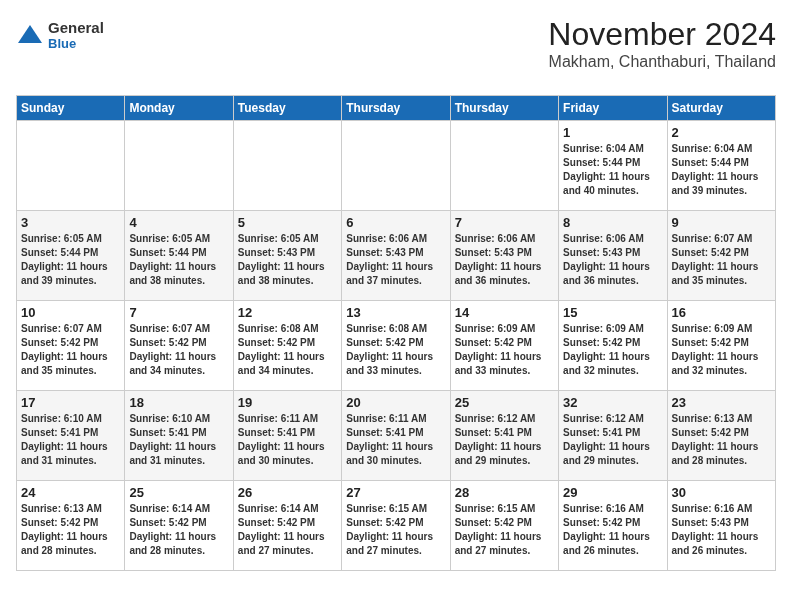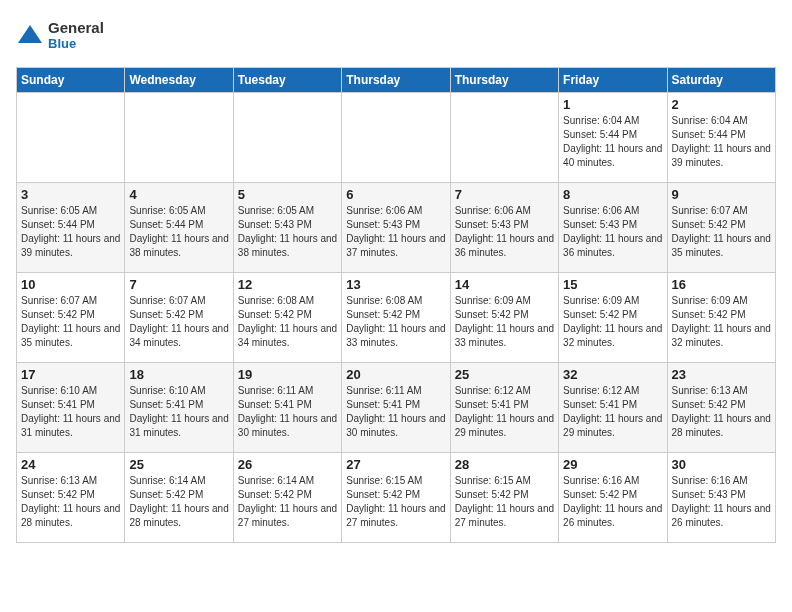--- a/index.html
+++ b/index.html
@@ -14,7 +14,7 @@
       display: flex;
       align-items: flex-start;
       justify-content: space-between;
-      margin-bottom: 16px;
+      margin-bottom: 24px;
     }
     .logo {
       display: flex;

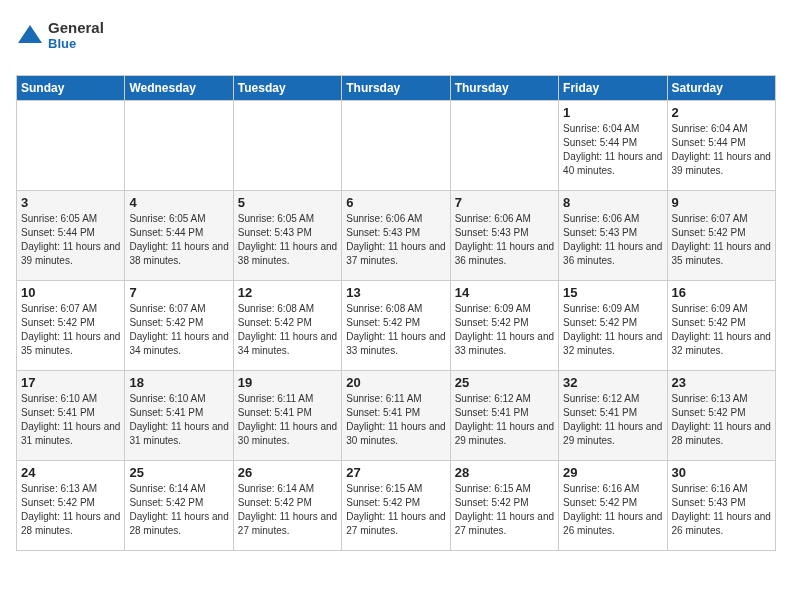--- a/index.html
+++ b/index.html
@@ -109,6 +109,10 @@
       <span class="logo-blue">Blue</span>
     </div>
   </div>
+  <div class="title-block">
+    <div class="month-title">November 2024</div>
+    <div class="location-title">Makham, Chanthaburi, Thailand</div>
+  </div>
 </div>
 
 <table>

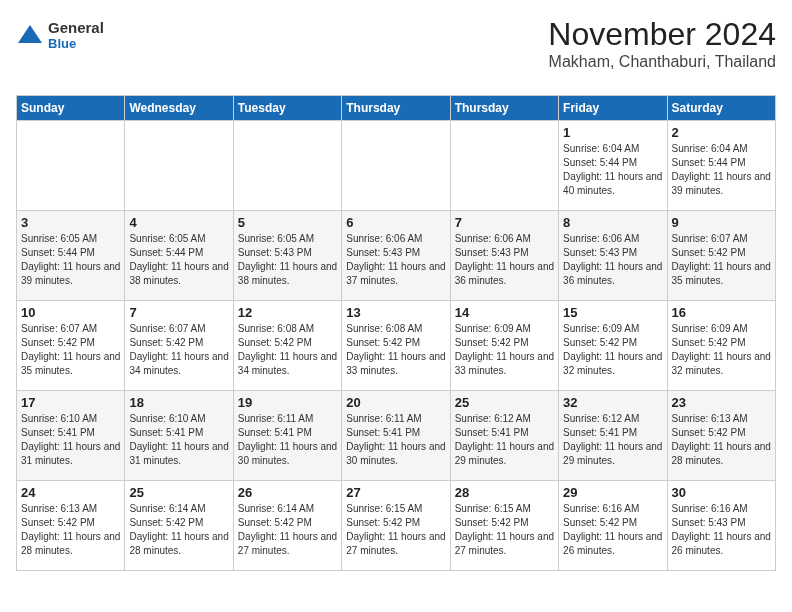--- a/index.html
+++ b/index.html
@@ -119,7 +119,7 @@
   <thead>
     <tr>
     <th>Sunday</th>
-        <th>Wednesday</th>
+        <th>Monday</th>
         <th>Tuesday</th>
         <th>Thursday</th>
         <th>Thursday</th>

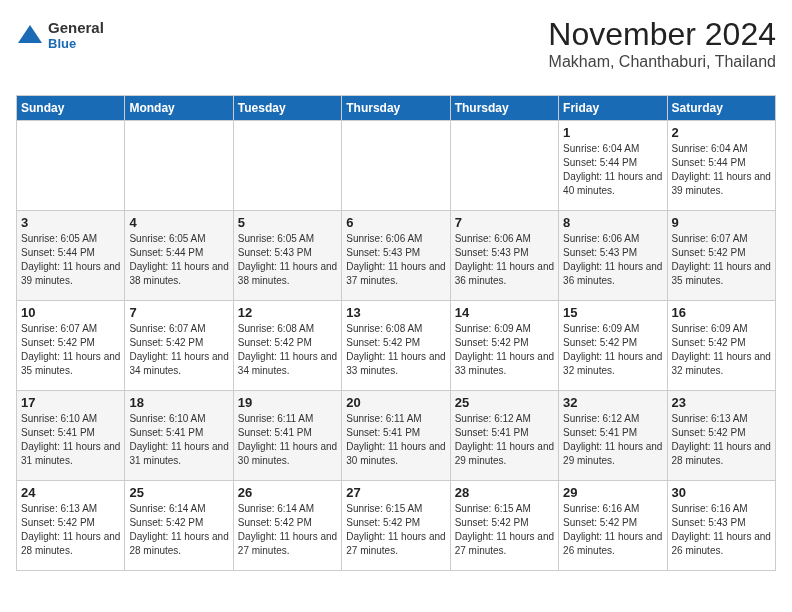--- a/index.html
+++ b/index.html
@@ -91,6 +91,7 @@
       font-size: 10px;
       line-height: 1.4;
       color: #333;
+      font-weight: bold;
     }
     .empty-cell {
       background: #fff !important;

